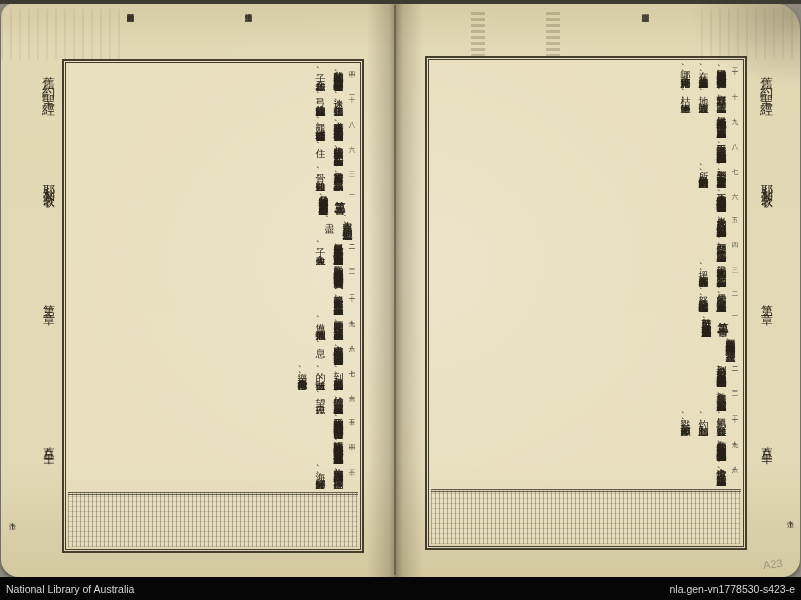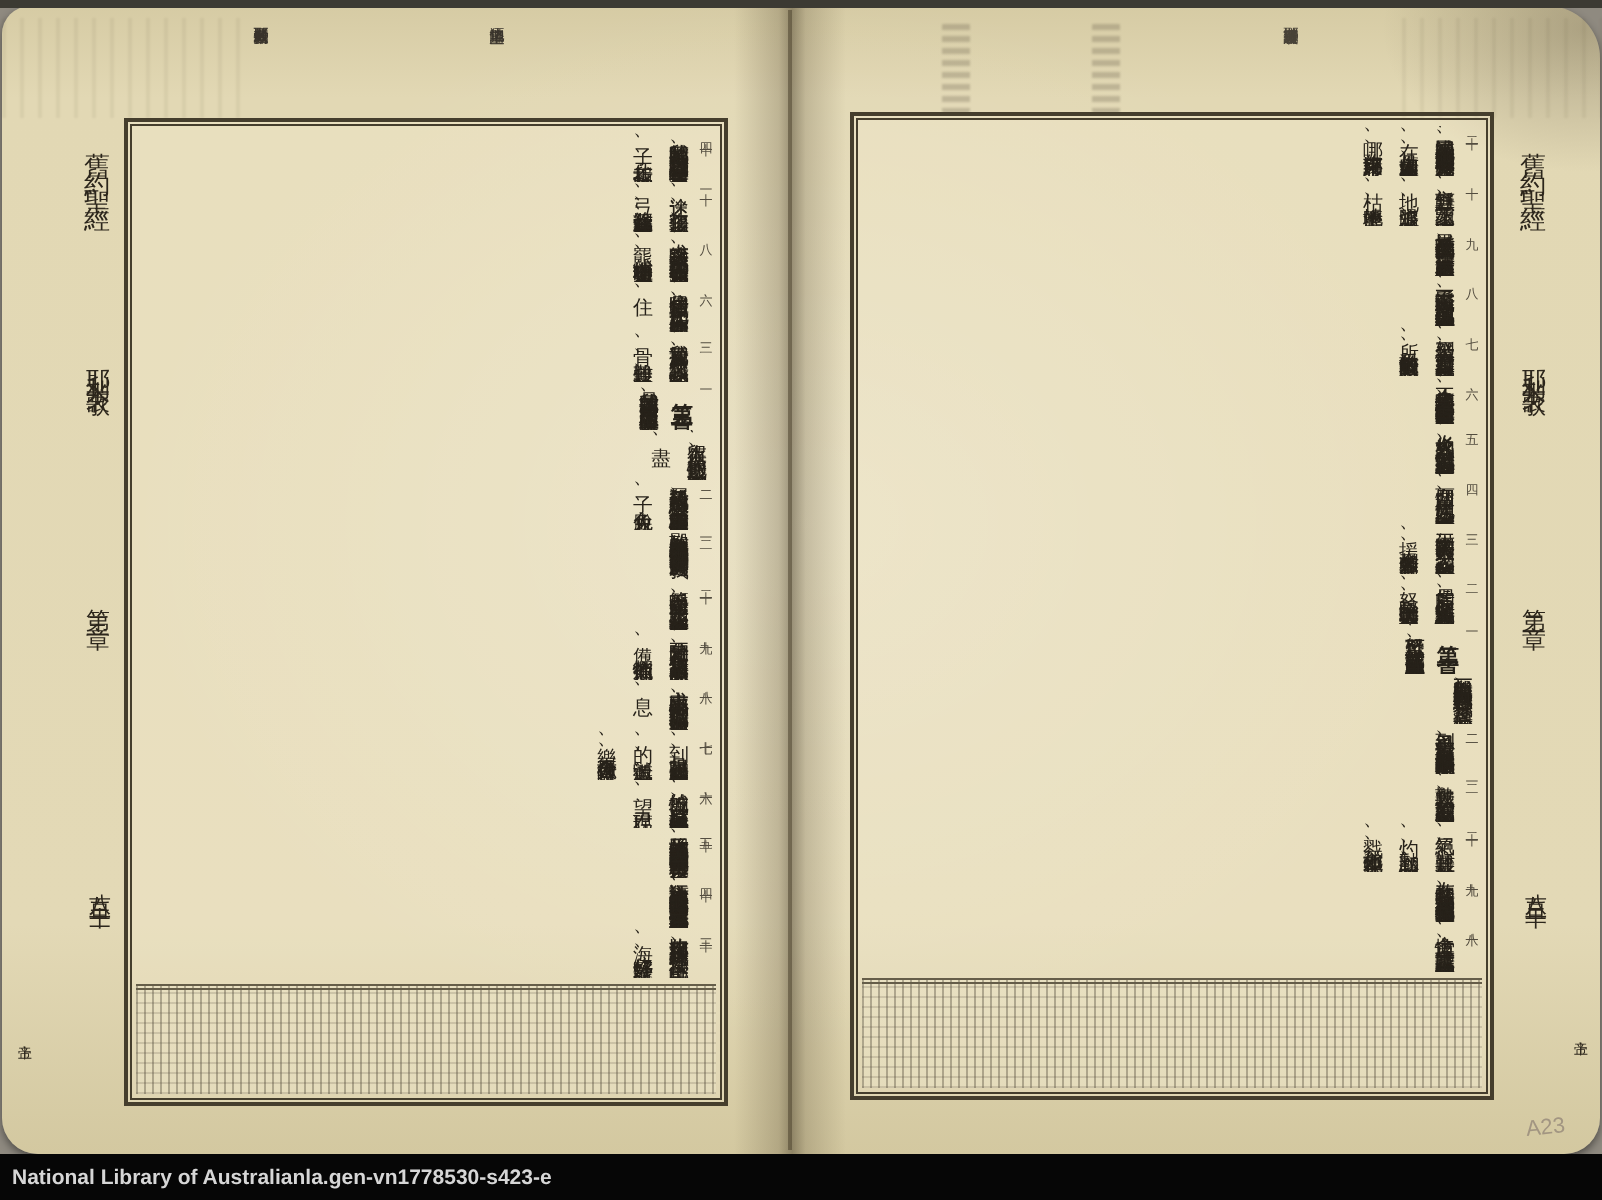--- a/index.html
+++ b/index.html
@@ -84,9 +84,9 @@
   
   .footer-bar{
     position:absolute;left:0;bottom:0;width:801px;height:23px;background:#060606;
-    display:flex;align-items:center;justify-content:flex-start;
+    display:flex;align-items:center;justify-content:space-between;
     font-family:"Liberation Sans","DejaVu Sans",sans-serif;
-    color:#d6d6d6;font-size:10.5px;padding:0 6px;box-sizing:border-box;z-index:4;font-weight:bold;
+    color:#d6d6d6;font-size:10.5px;padding:0 6px;box-sizing:border-box;z-index:4;
   }
   .pencil{
     position:absolute;right:18px;bottom:30px;color:#96897a;

